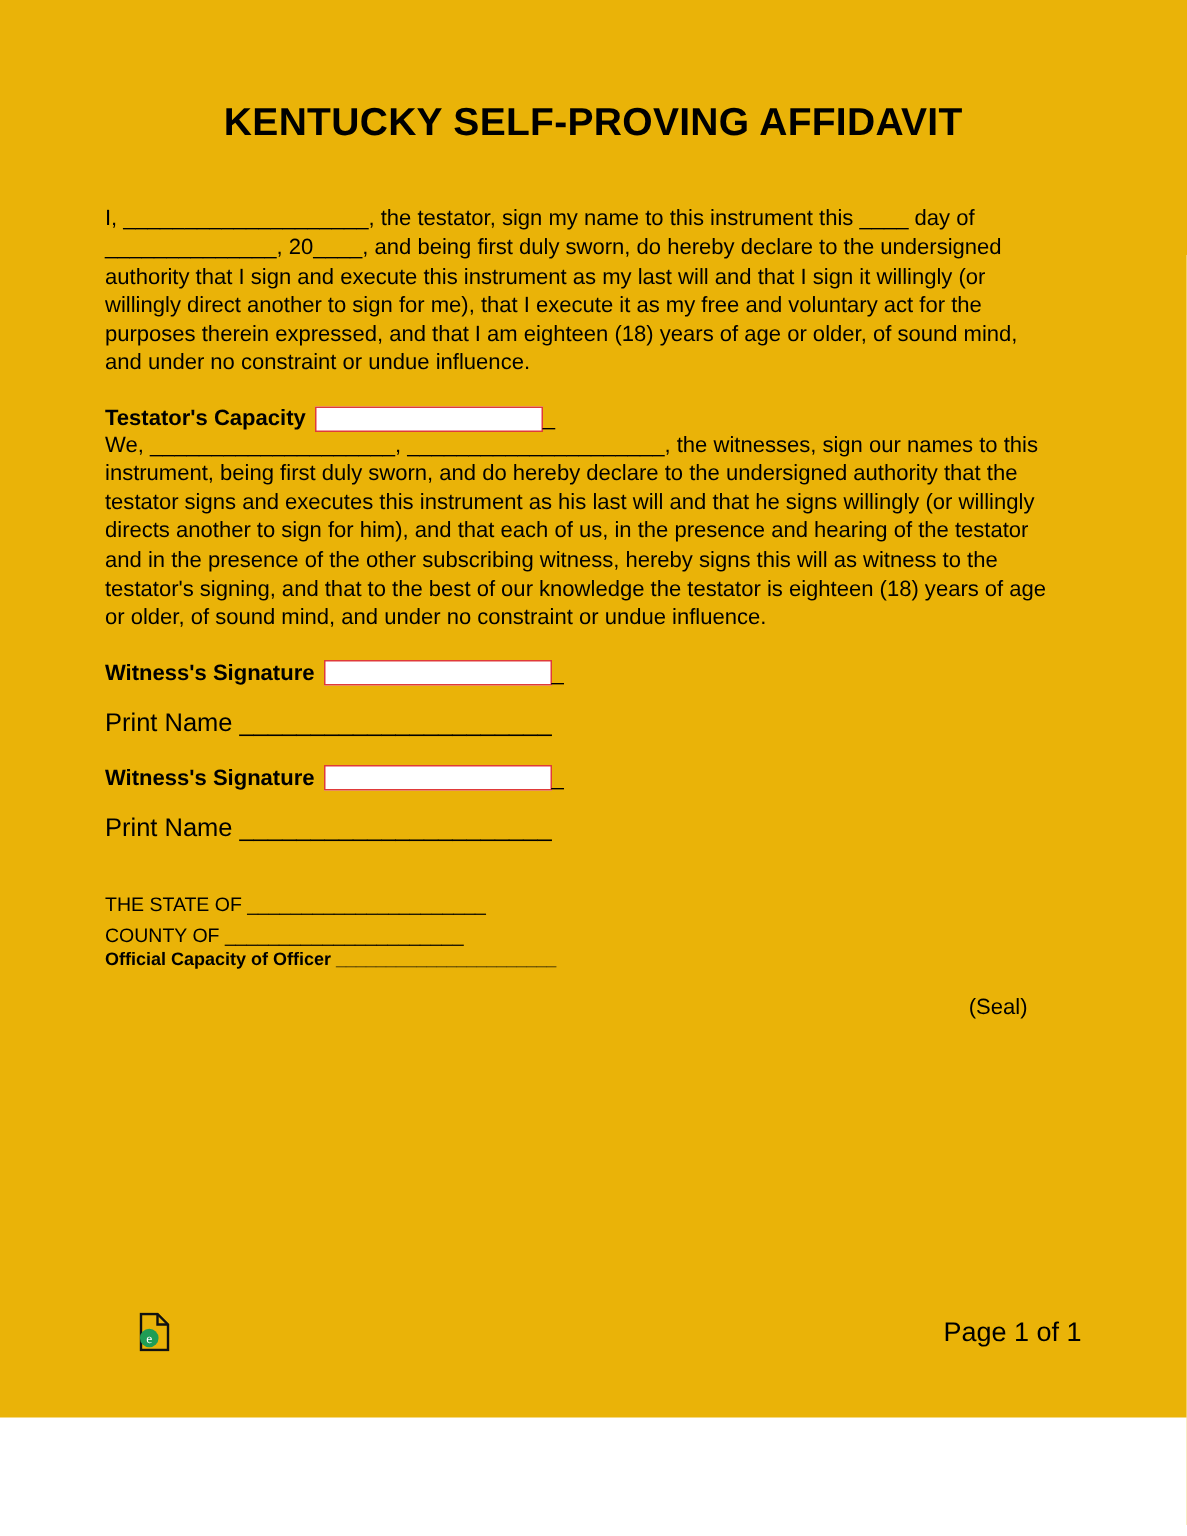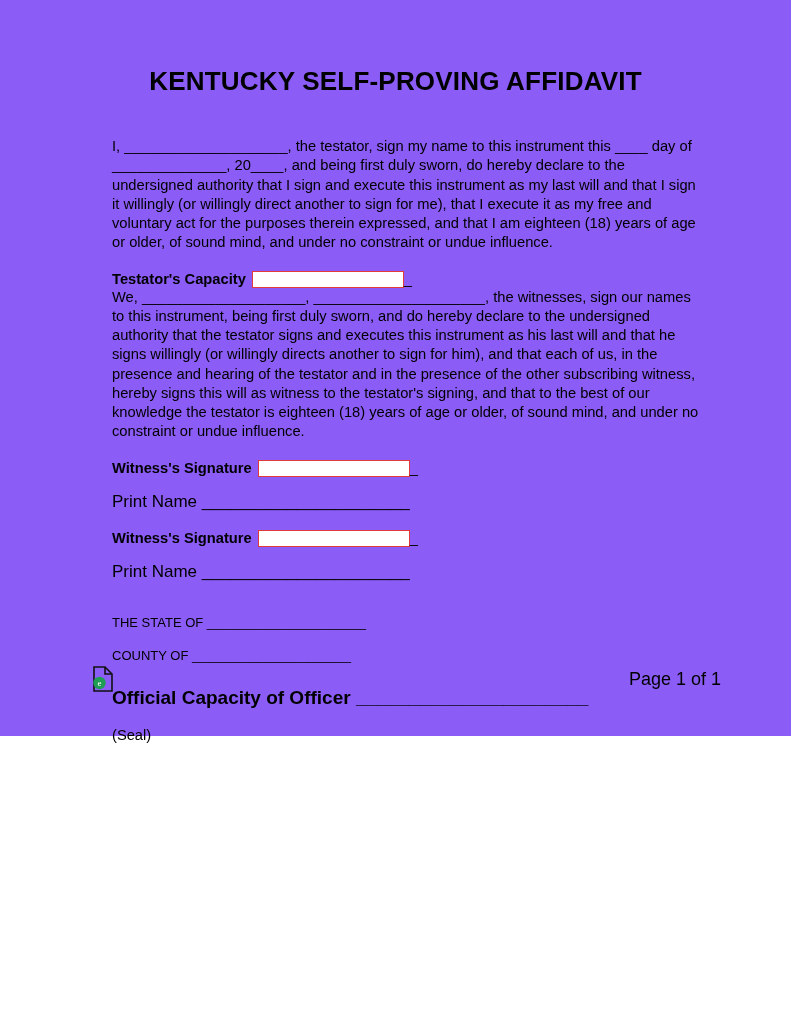--- a/index.html
+++ b/index.html
@@ -18,8 +18,8 @@
   .page {
     position: relative;
     width: 791px;
-    height: 736px;
-    background: #8b5cf6;
+    height: 945px;
+    background: #eab308;
     box-sizing: border-box;
   }
   .doc-title {

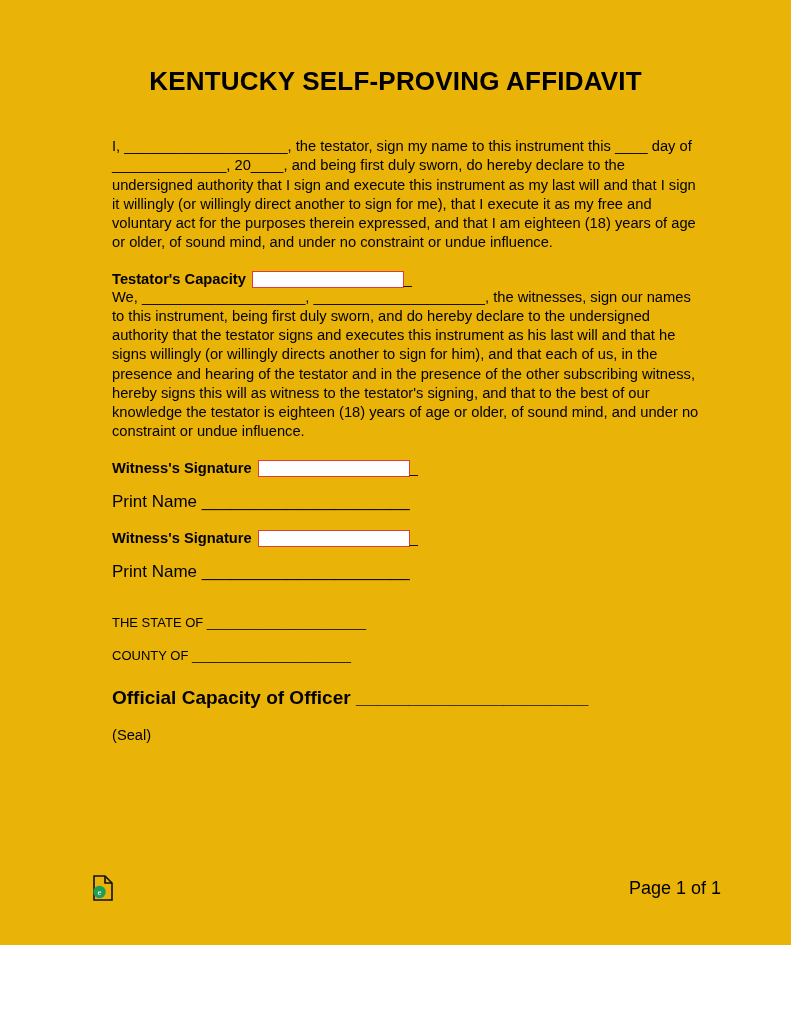--- a/index.html
+++ b/index.html
@@ -32,7 +32,7 @@
     padding-bottom: 0;
   }
   .content {
-    padding: 0 92px 0 112px;
+    padding: 0 92px 0 70px;
   }
   .para {
     font-size: 14.7px;

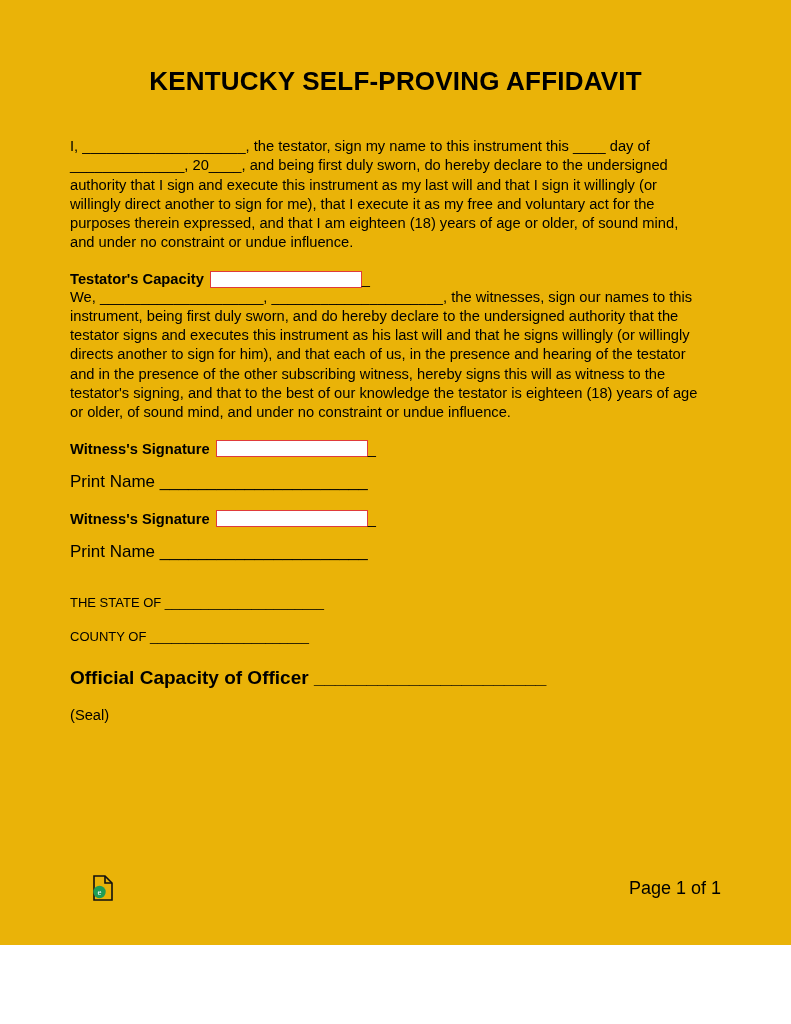--- a/index.html
+++ b/index.html
@@ -174,7 +174,7 @@
 
 
     <div class="state-block">THE STATE OF ______________________</div>
-    <div class="state-block" style="margin-top:16px;">COUNTY OF ______________________</div>
+    <div class="state-block" style="margin-top:3px;">COUNTY OF ______________________</div>
 
 
 

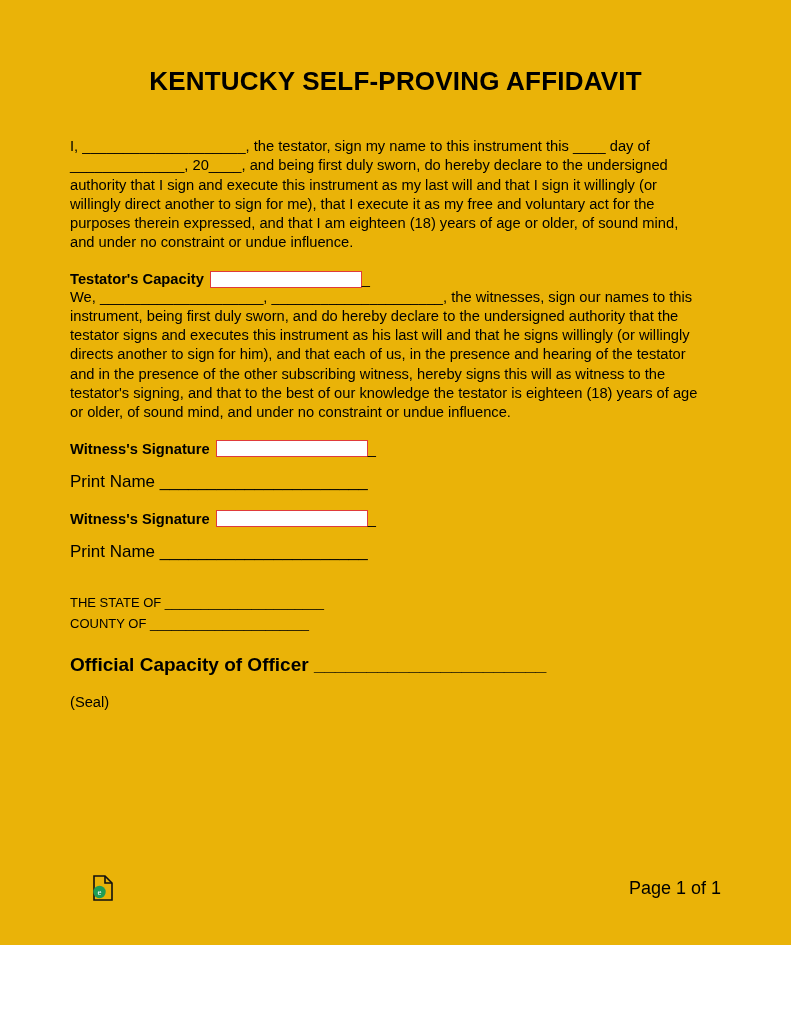--- a/index.html
+++ b/index.html
@@ -102,9 +102,8 @@
     box-sizing: border-box;
   }
   .official-row {
-    font-size: 19px;
-    font-weight: bold;
-    margin-top: 22px;
+    font-size: 12px;
+    font-weight: bold;
     white-space: pre;
   }
   .seal-row {

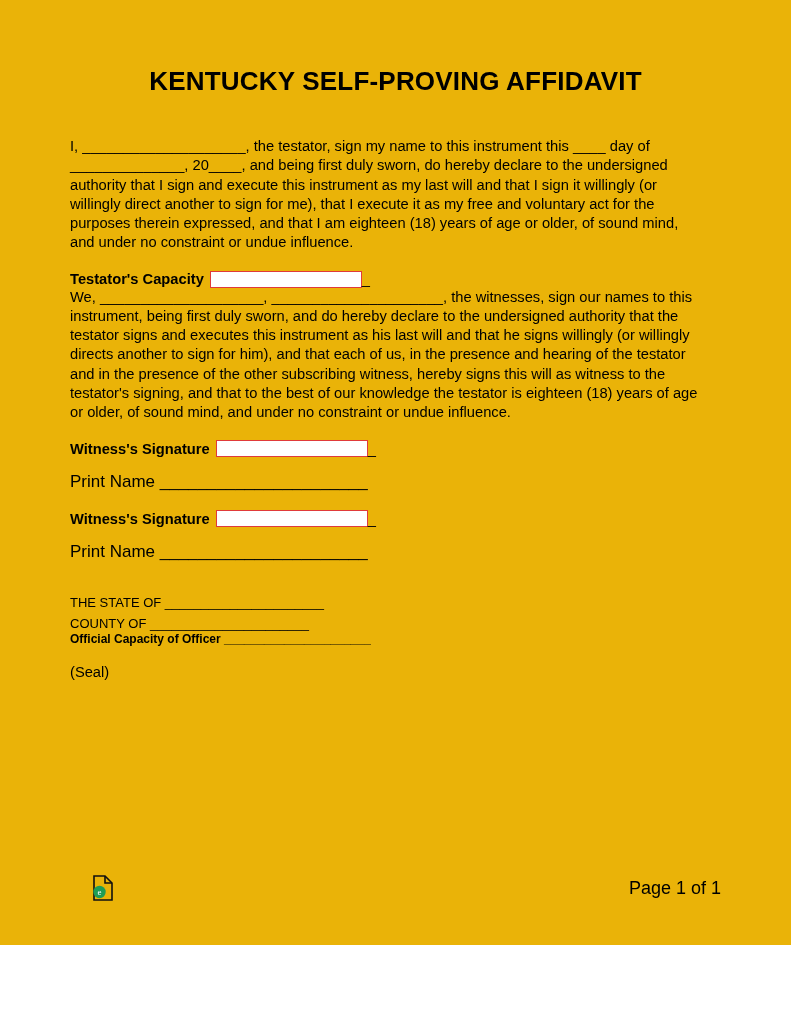--- a/index.html
+++ b/index.html
@@ -108,7 +108,7 @@
   }
   .seal-row {
     font-size: 14.7px;
-    text-align: left;
+    text-align: right;
     margin-top: 18px;
     padding-right: 14px;
   }

